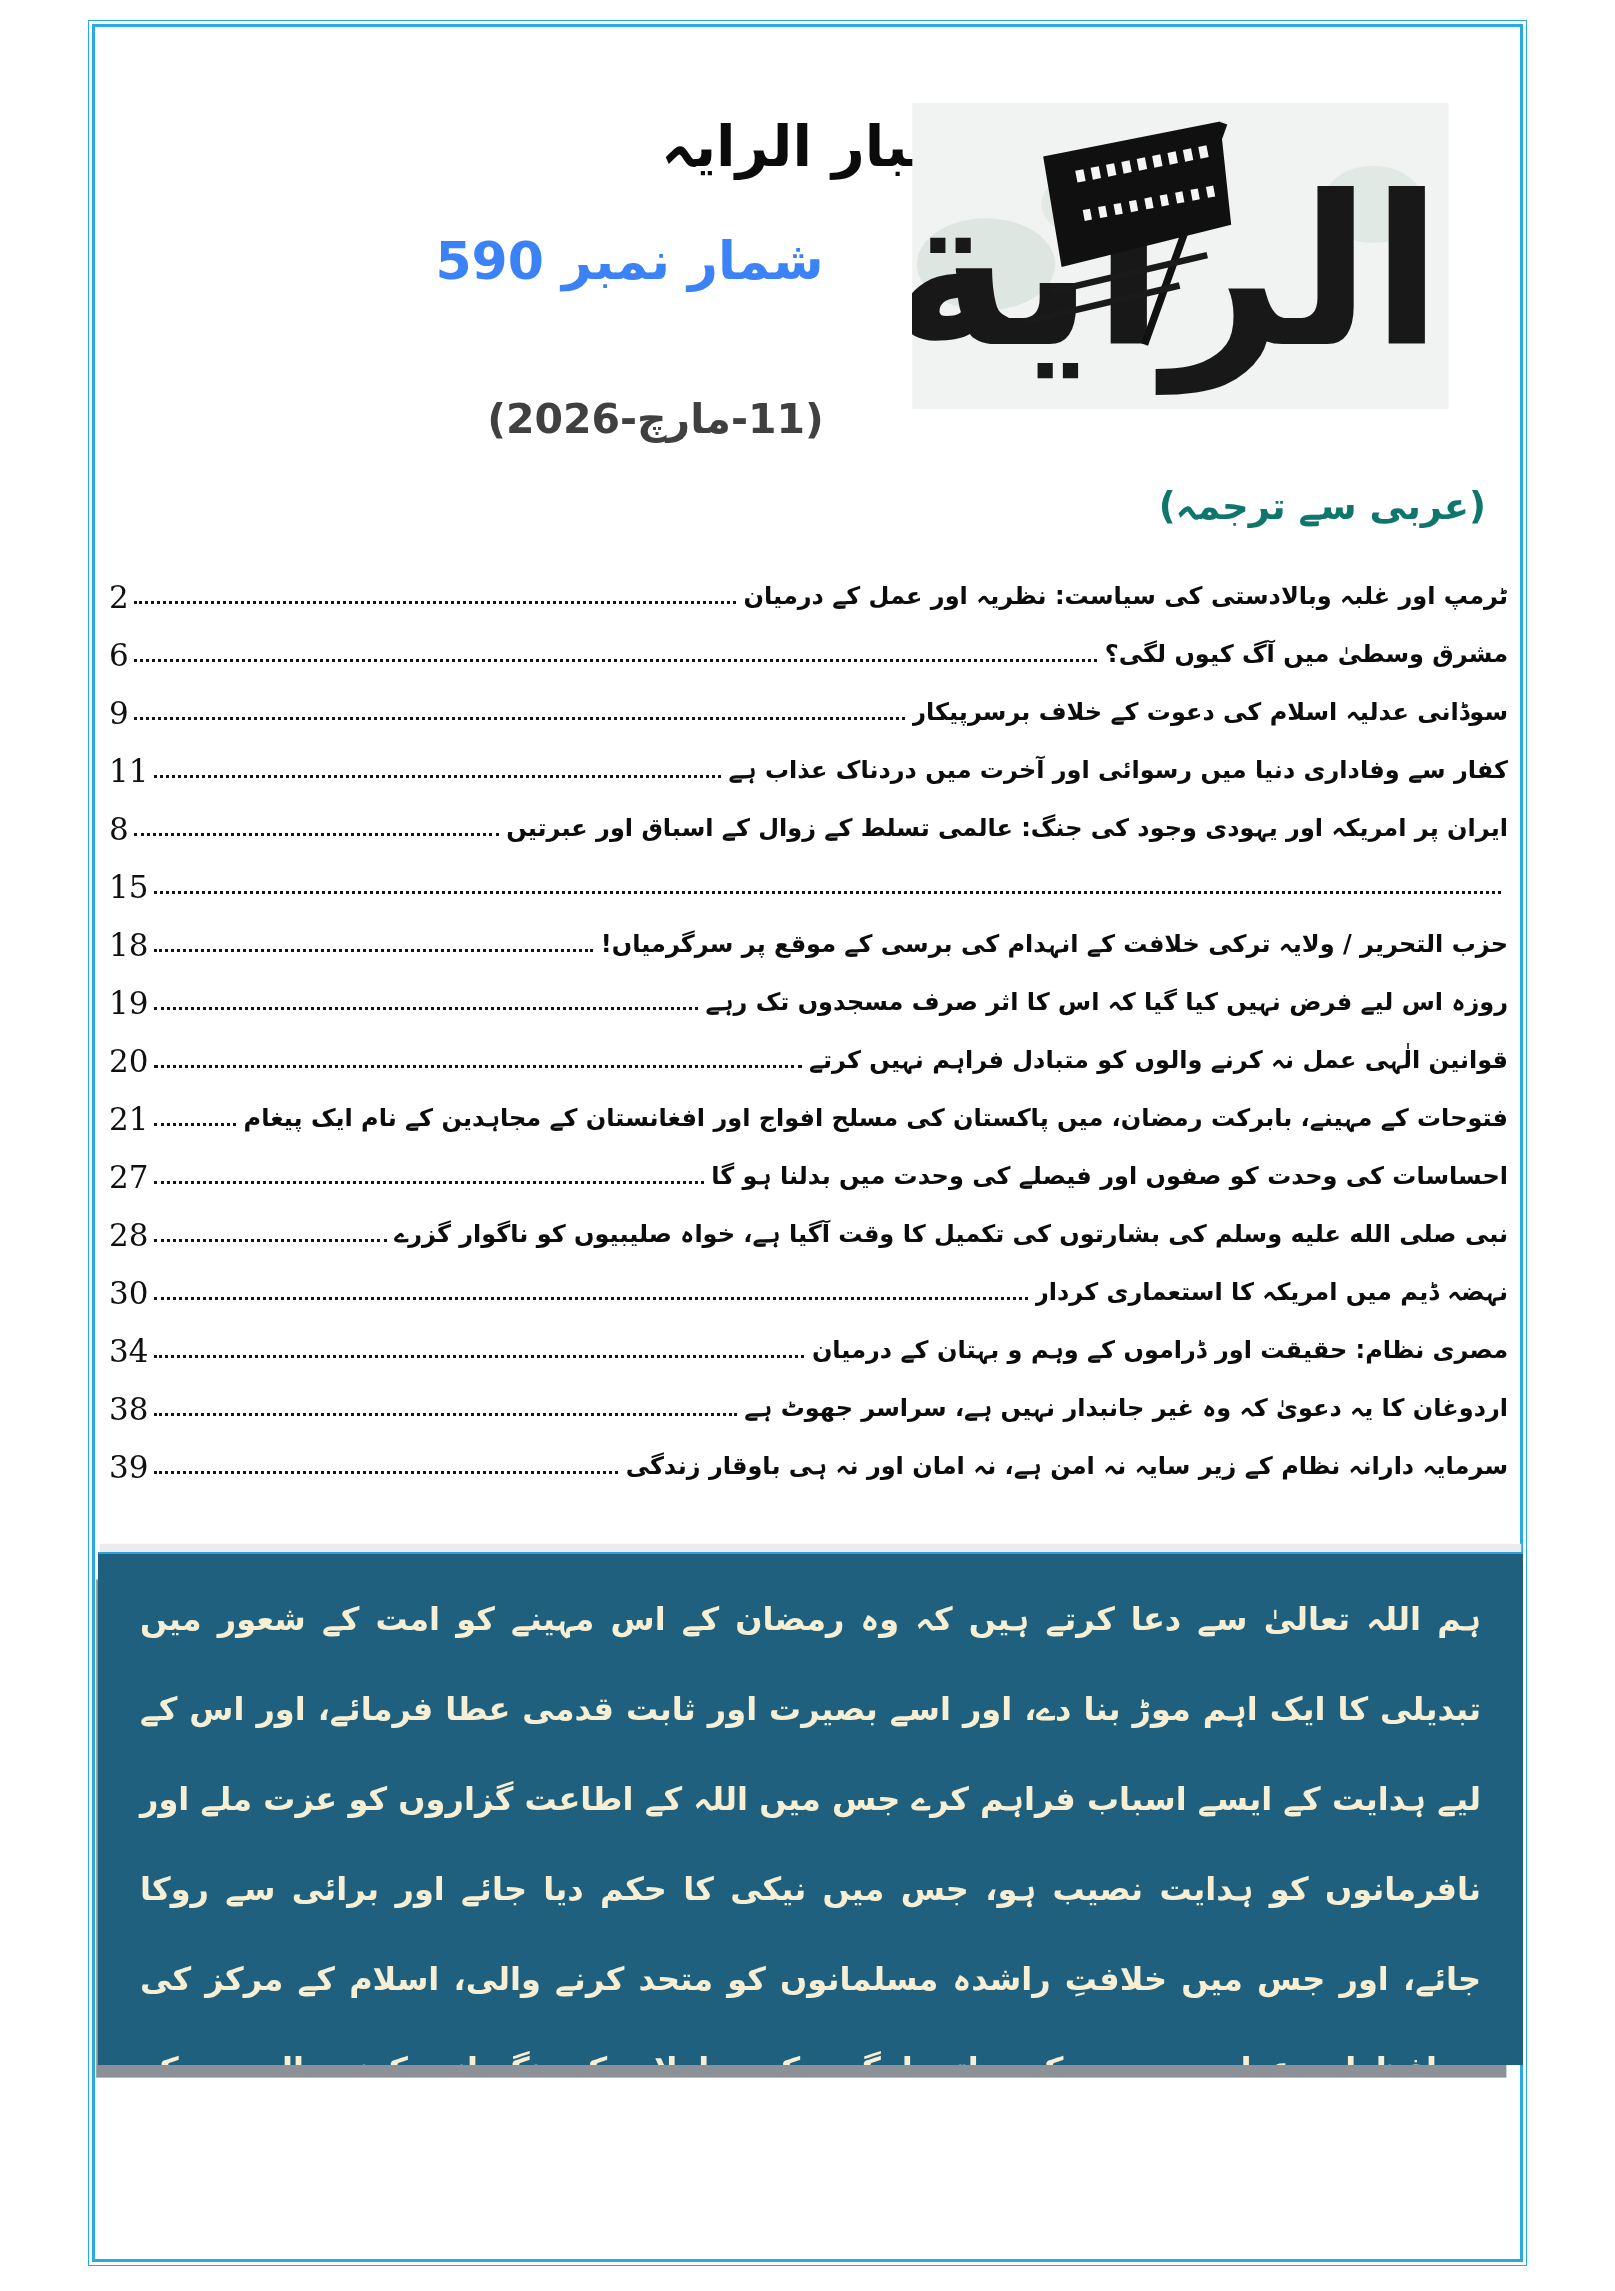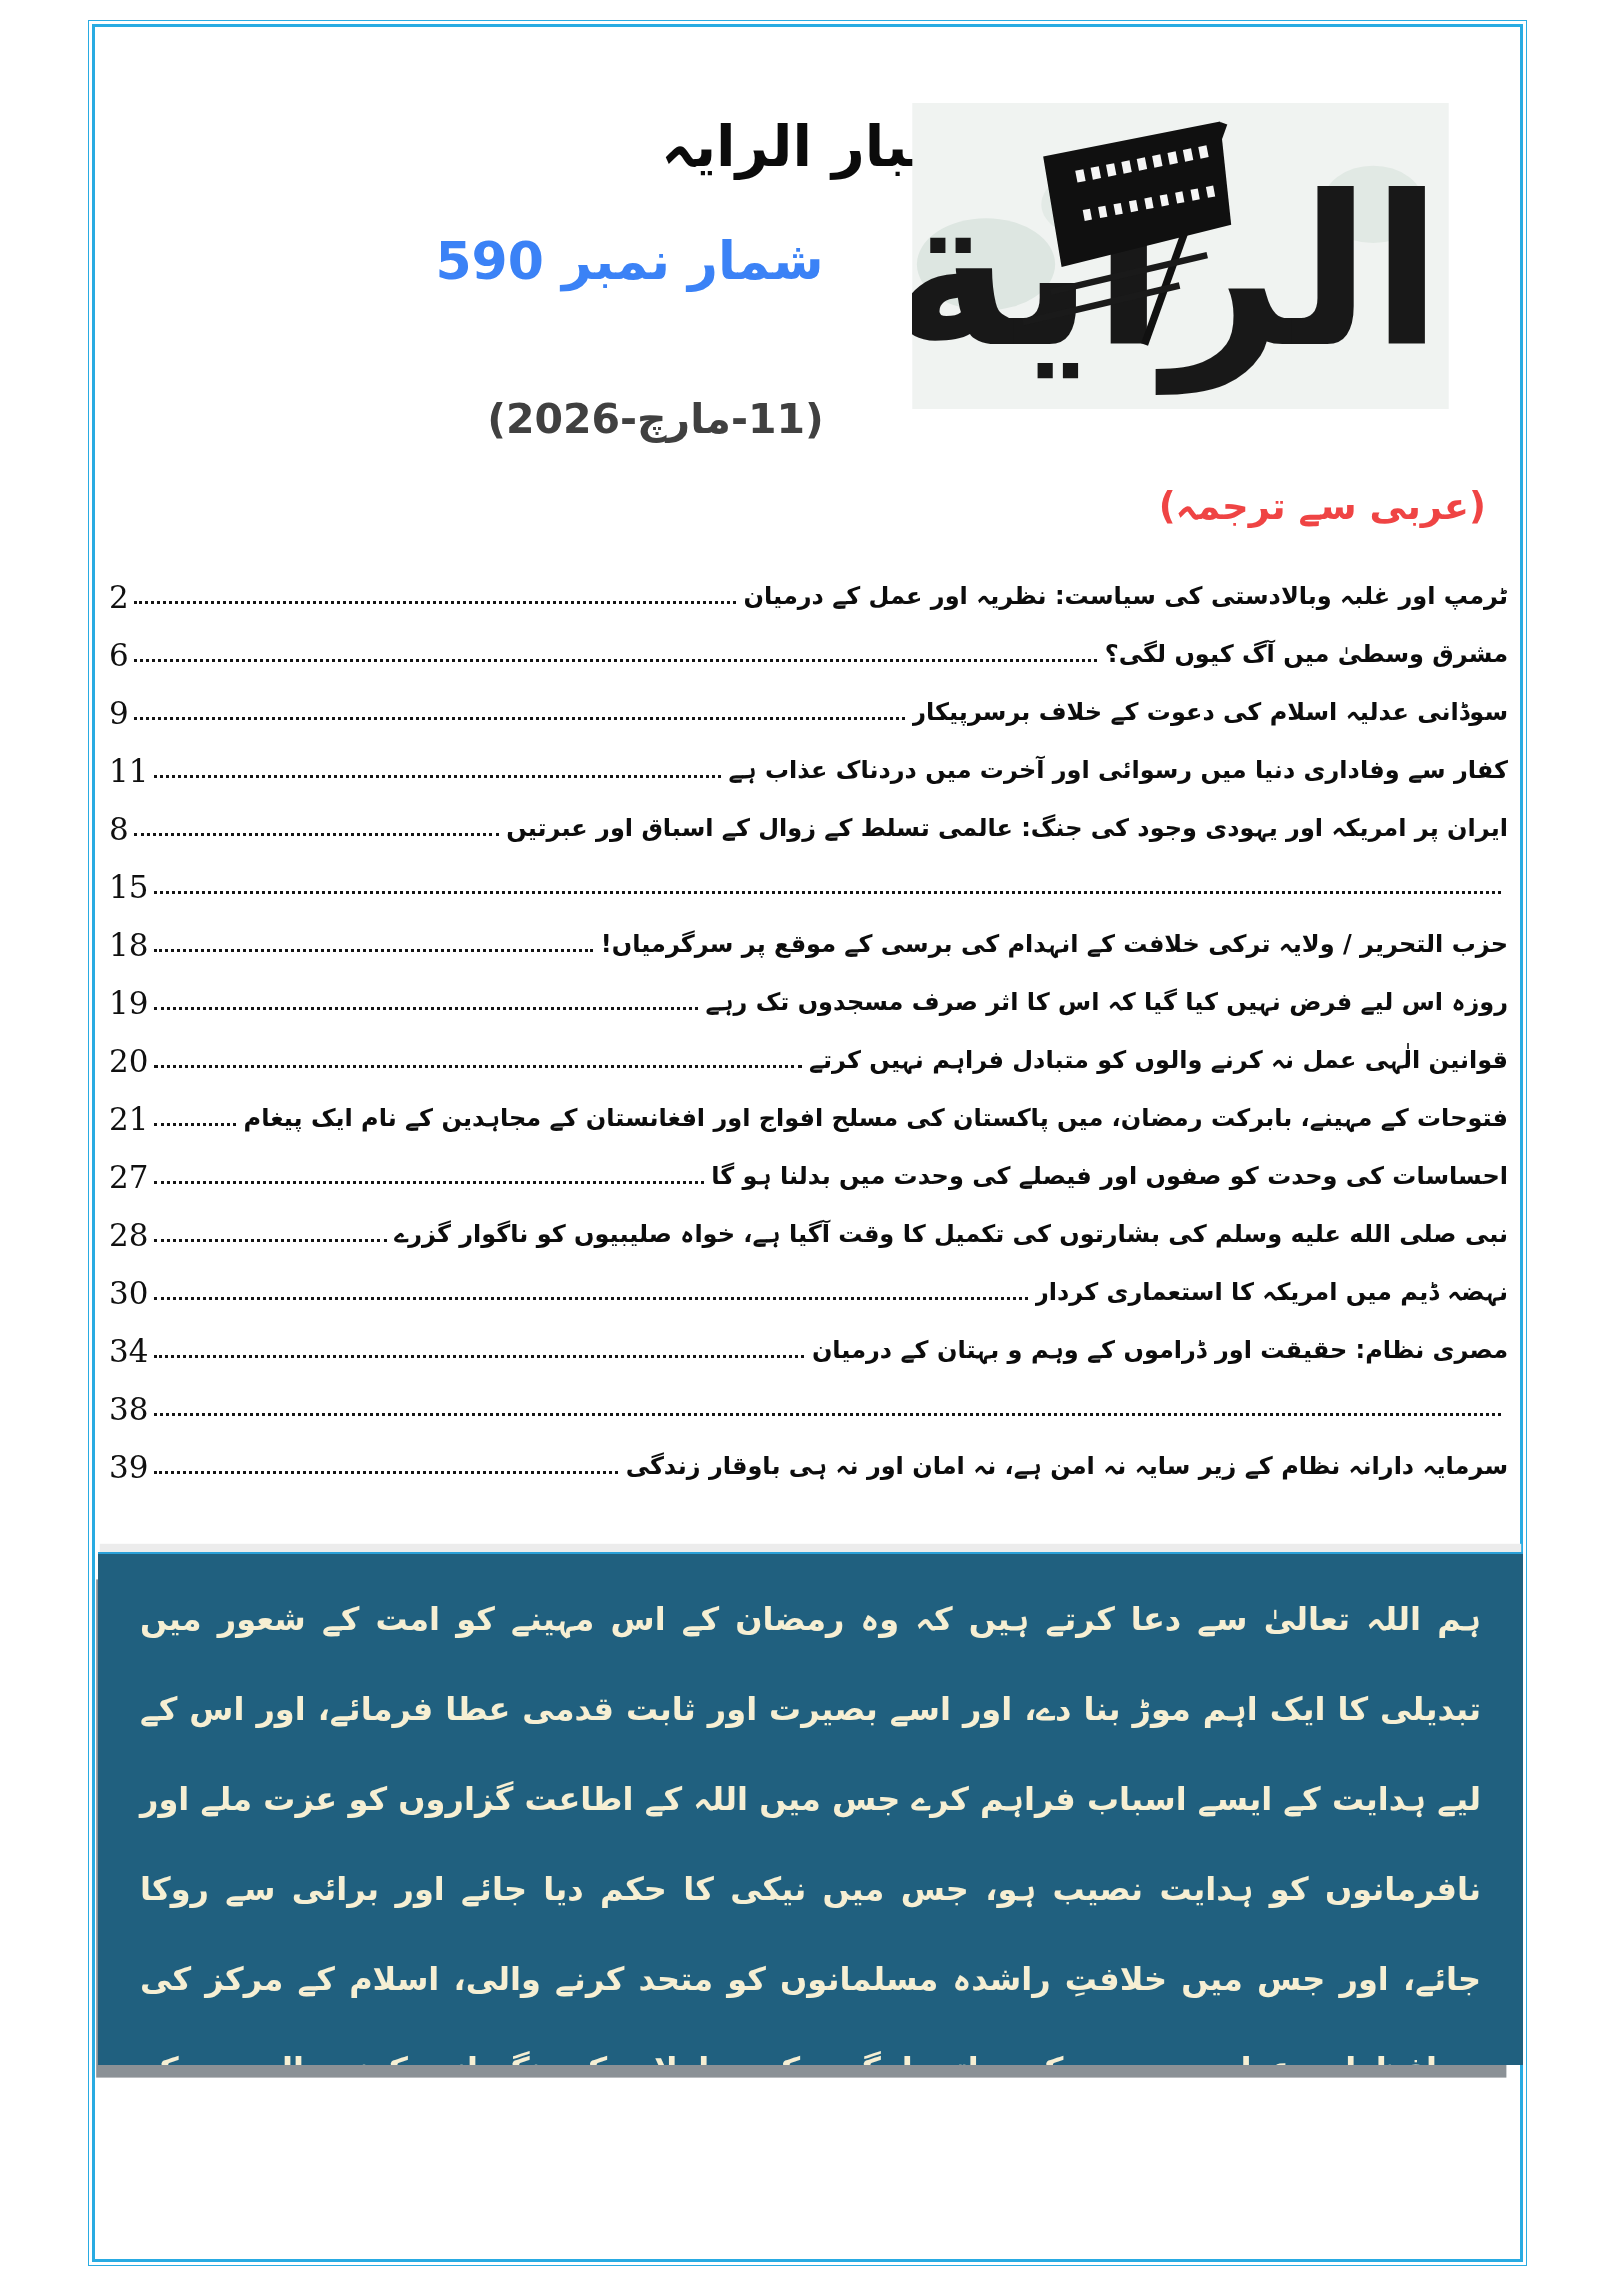--- a/index.html
+++ b/index.html
@@ -28,7 +28,7 @@
   .logo { position:absolute; left:912px; top:103px; width:537px; height:306px; }
   .toc-heading {
     position:absolute; top:485px; right:129px; font-size:37px; font-weight:bold;
-    color:#ef4444; direction:rtl; white-space:nowrap;
+    color:#0f766e; direction:rtl; white-space:nowrap;
   }
   .toc { position:absolute; left:109px; top:556px; width:1399px; }
   .toc-row { display:flex; direction:rtl; align-items:flex-end; height:58px; }

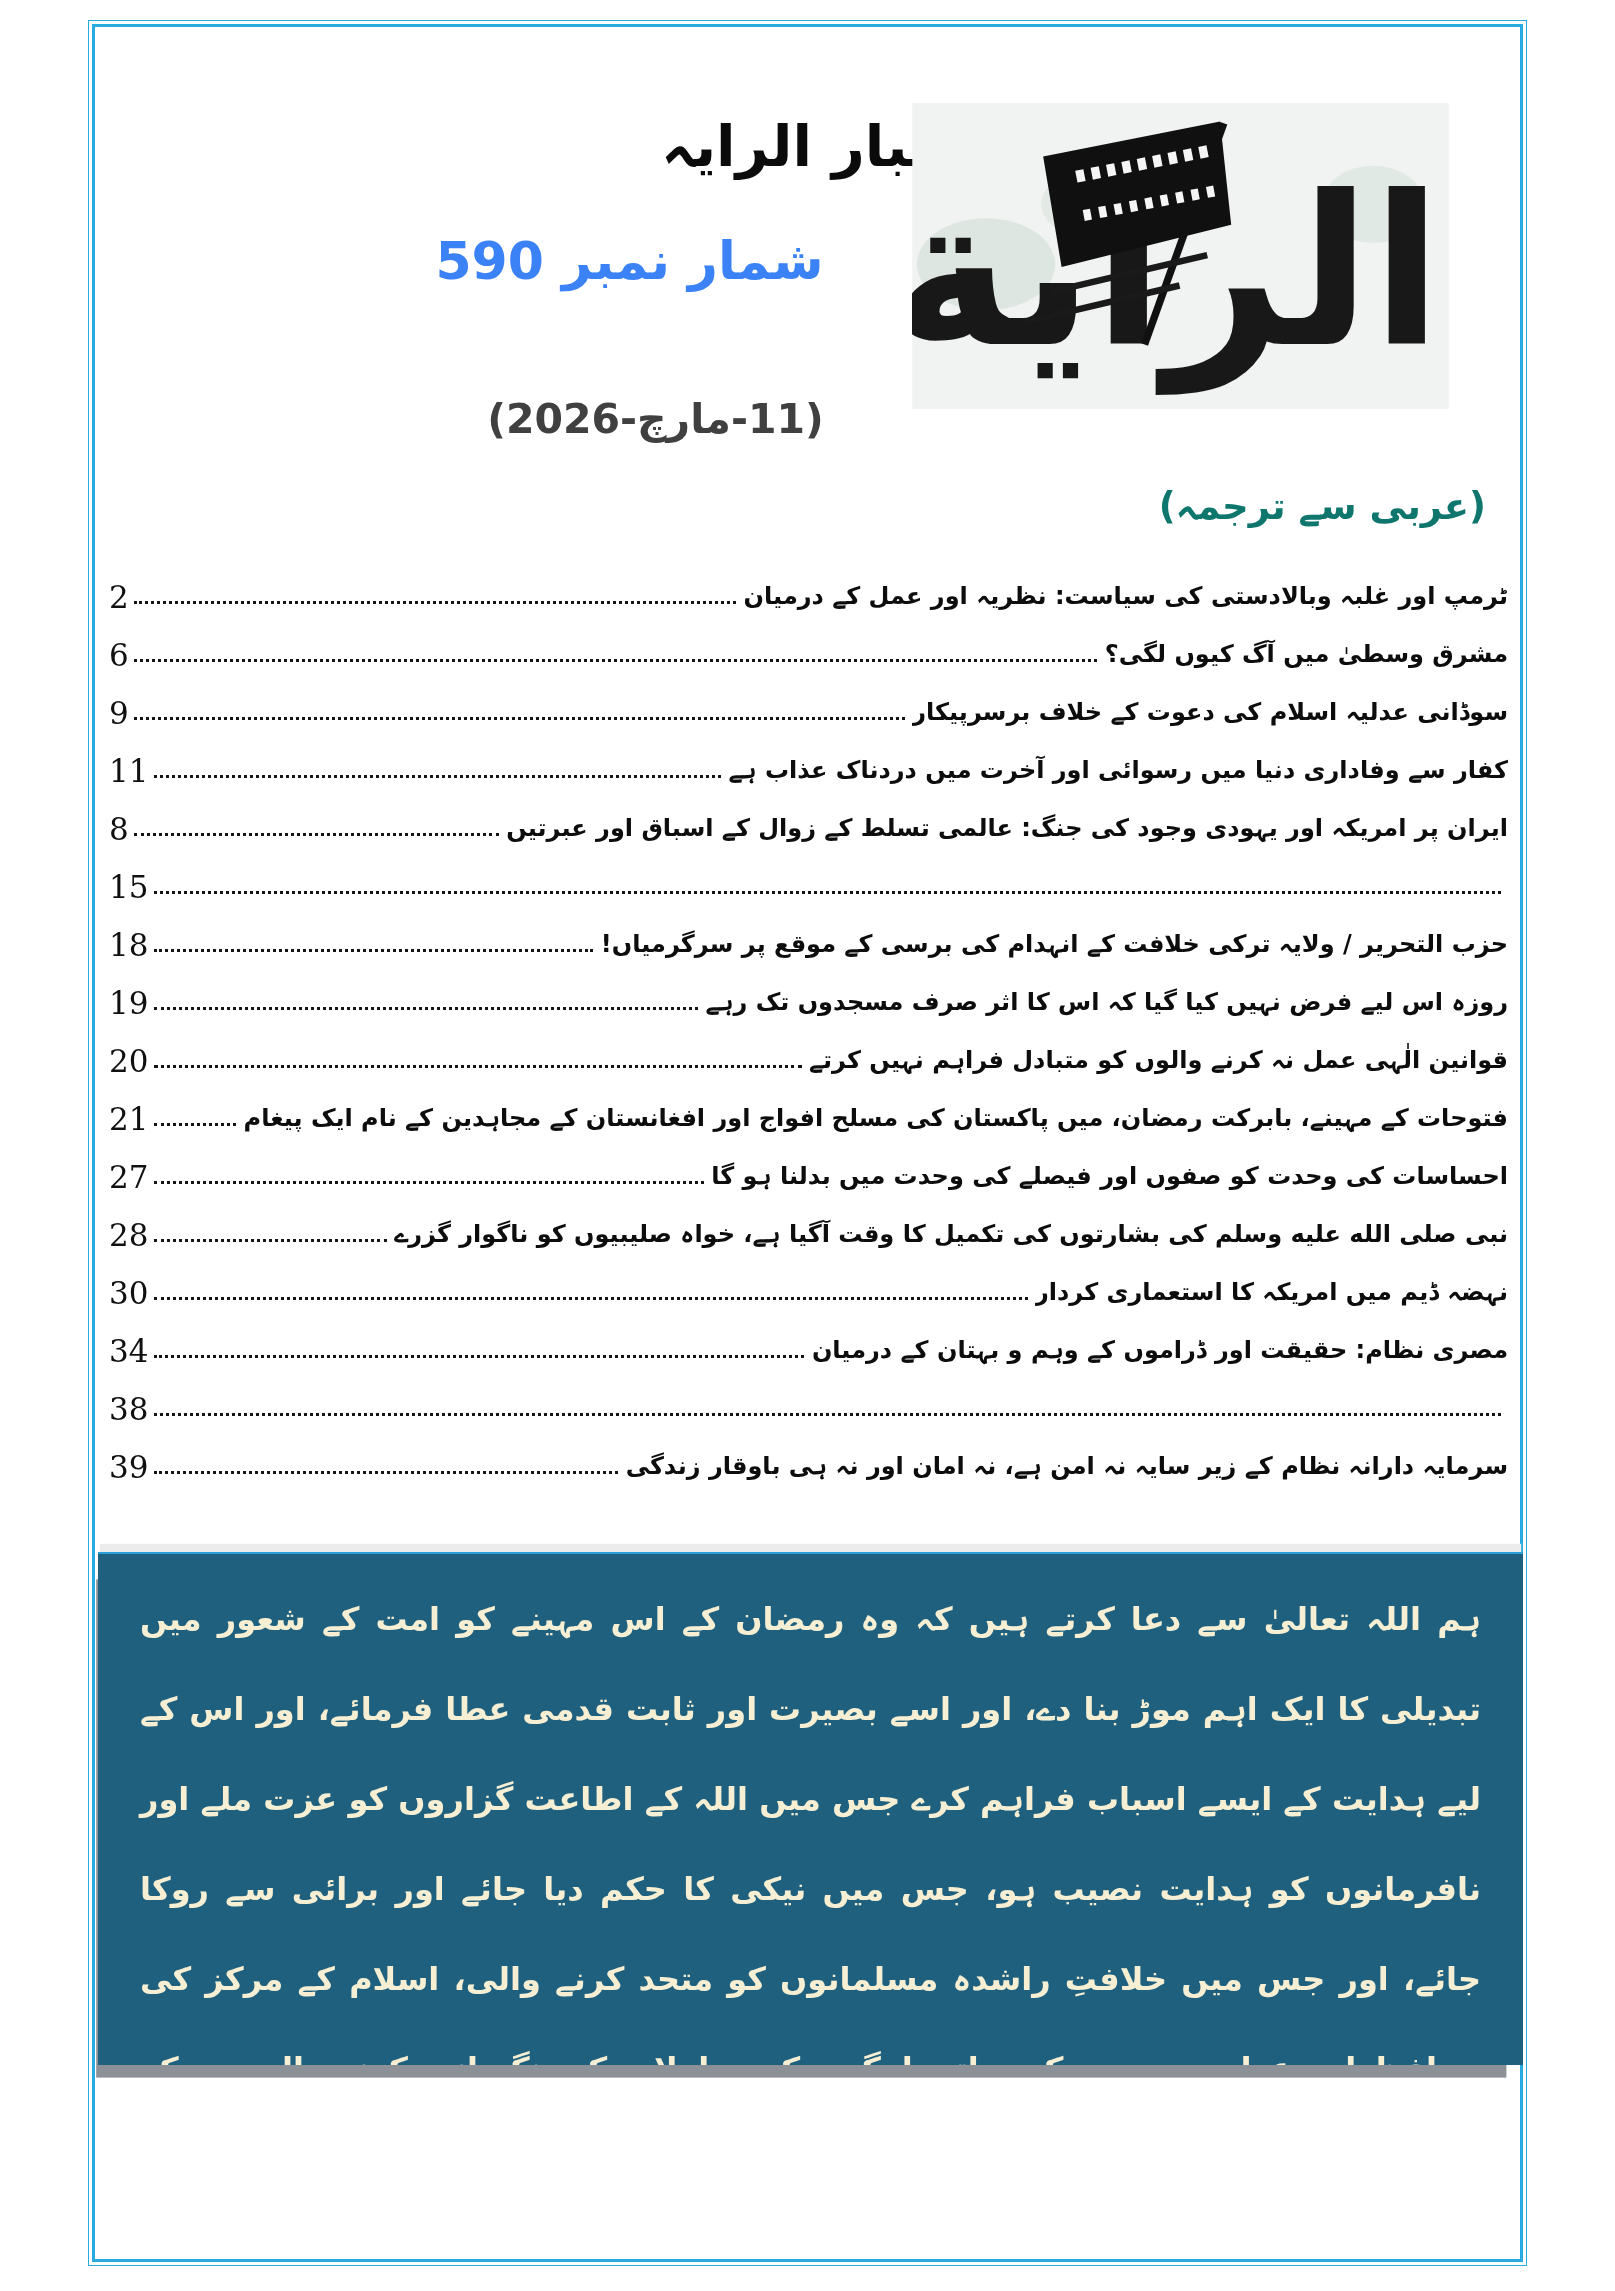--- a/index.html
+++ b/index.html
@@ -154,6 +154,7 @@
       <span class="toc-page">34</span>
     </div>
     <div class="toc-row">
+      <span class="toc-title">اردوغان کا یہ دعویٰ کہ وہ غیر جانبدار نہیں ہے، سراسر جھوٹ ہے</span>
       <span class="toc-dots"></span>
       <span class="toc-page">38</span>
     </div>

